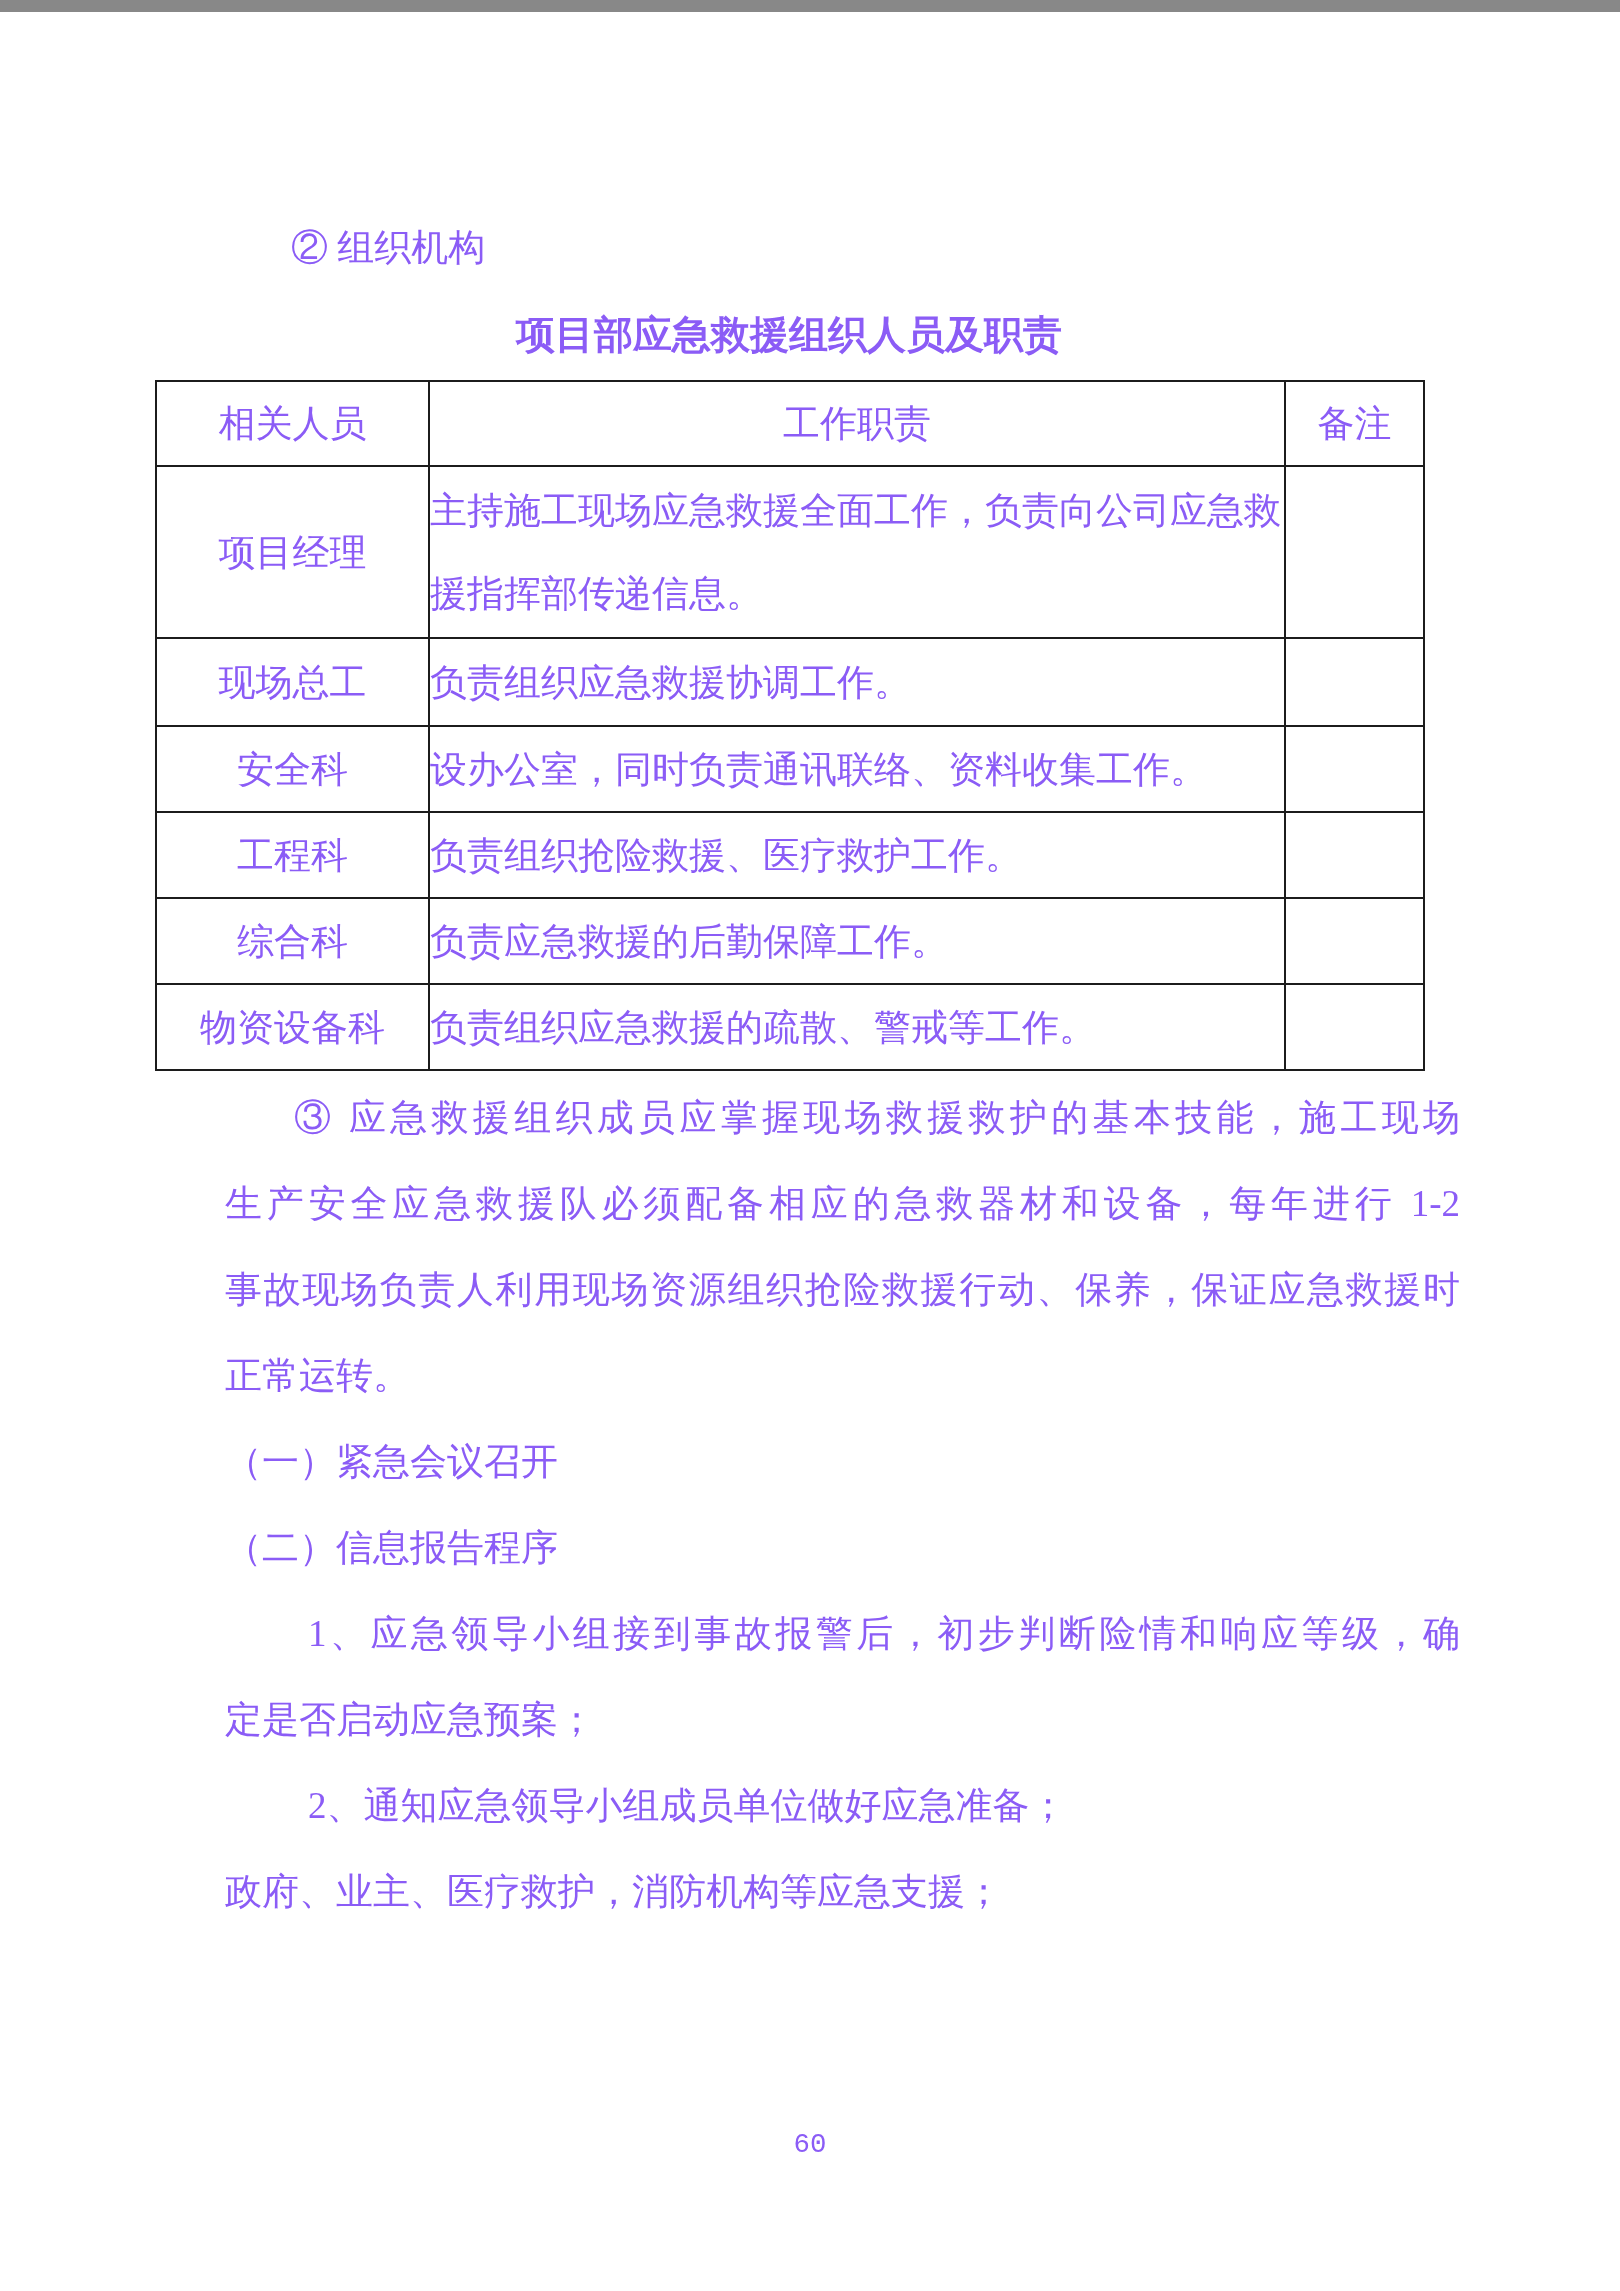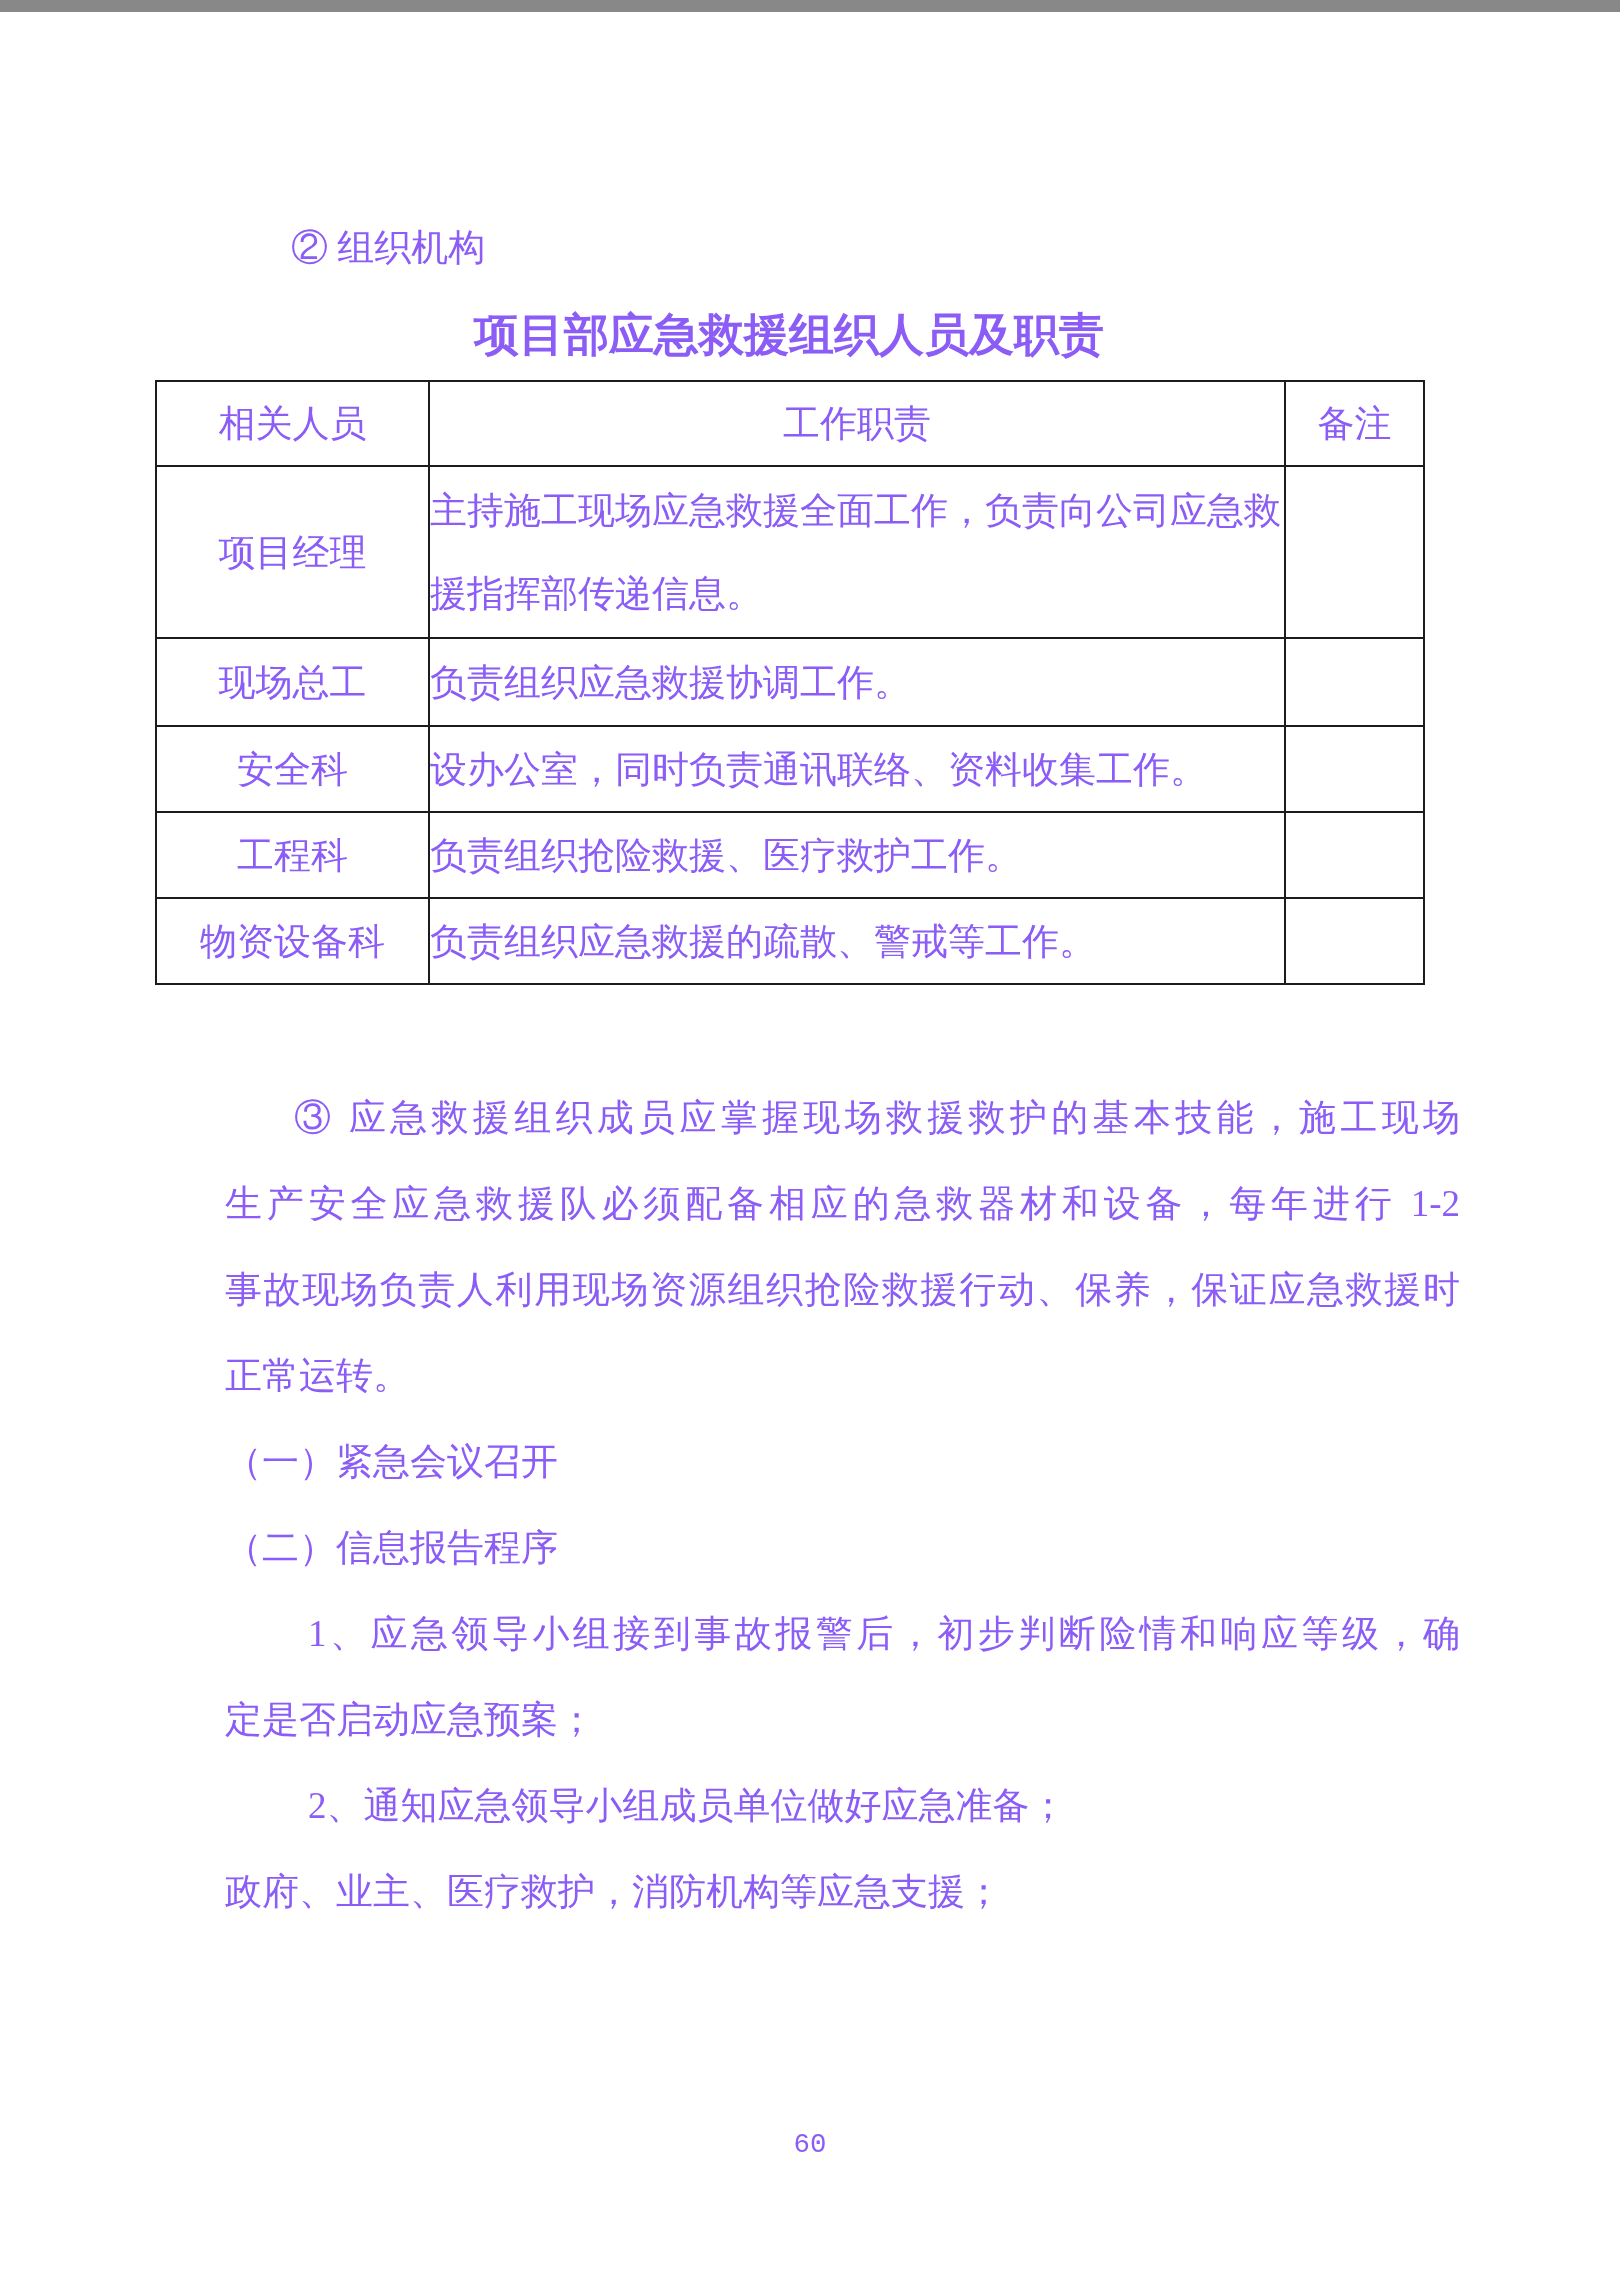--- a/index.html
+++ b/index.html
@@ -19,7 +19,7 @@
   .tbl-title {
     position:absolute; left:155px; top:280px; width:1268px;
     text-align:center; font-weight:bold;
-    font-size:45px; line-height:86px; white-space:nowrap;
+    font-size:39px; line-height:86px; white-space:nowrap;
   }
   table.duty-table {
     position:absolute; left:155px; top:368px; width:1268px;

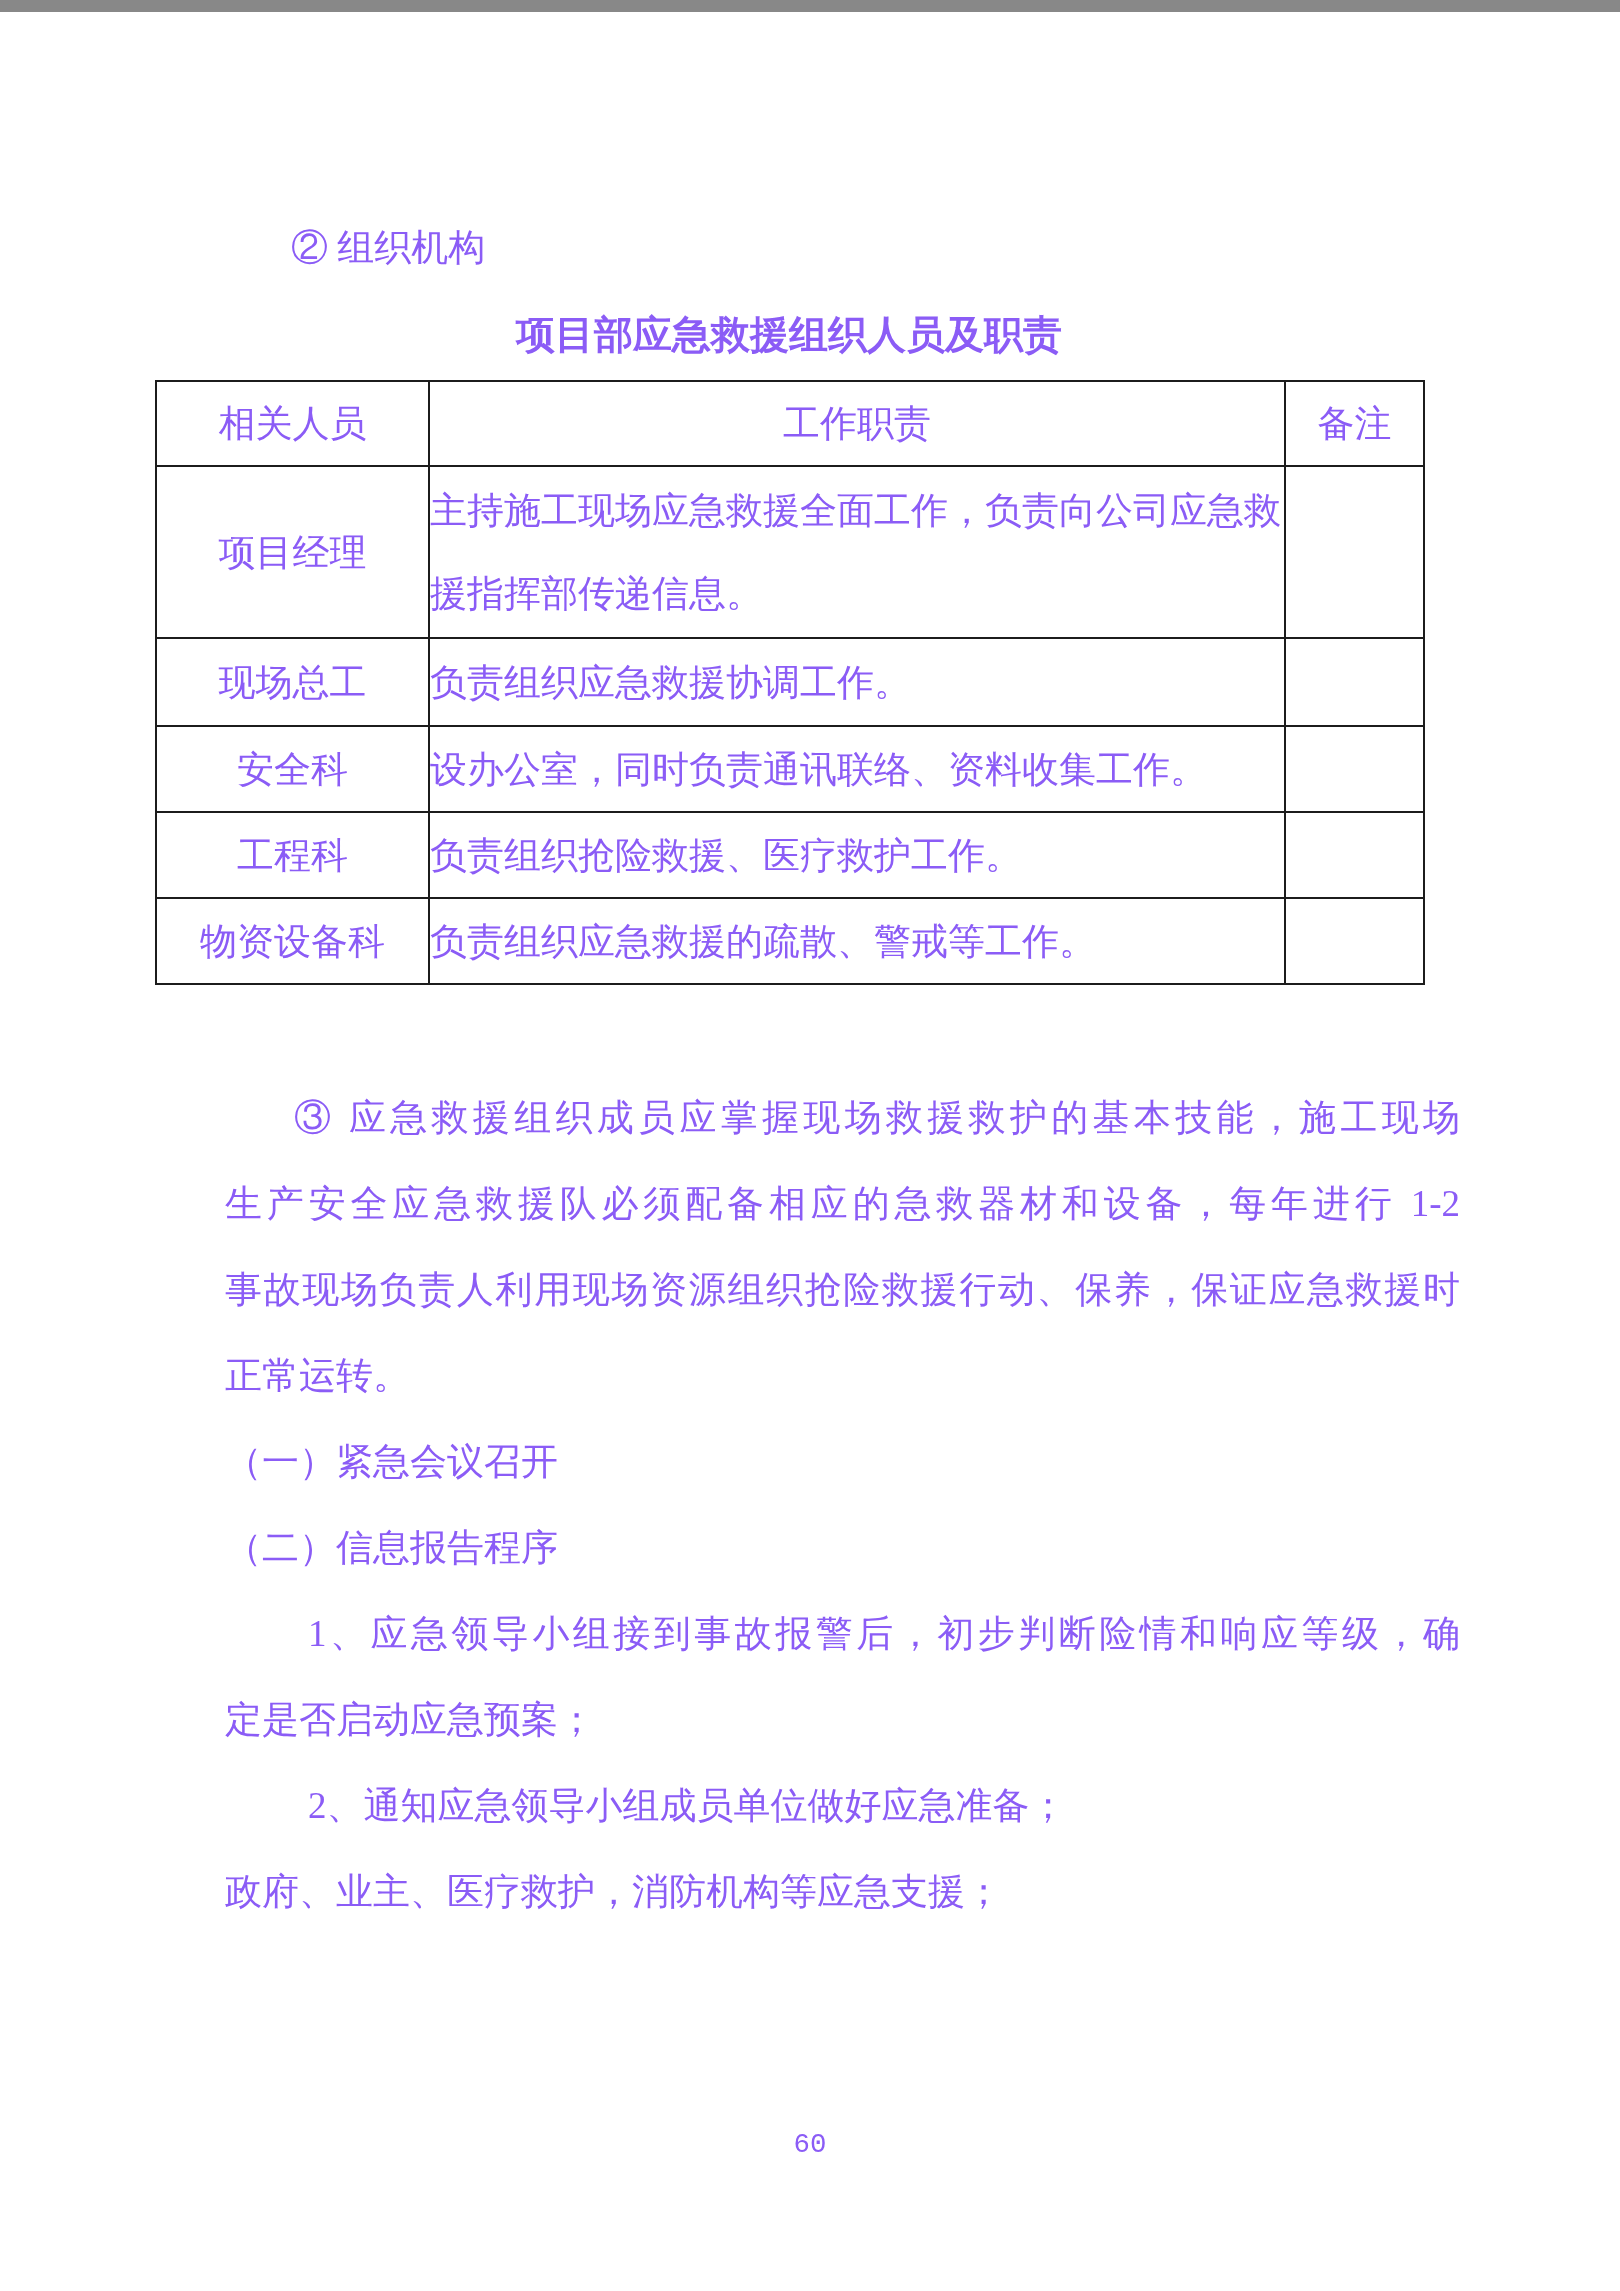--- a/index.html
+++ b/index.html
@@ -97,6 +97,11 @@
         <td class="c-note"></td>
       </tr>
       <tr class="rh-std">
+        <td class="c-person">综合科</td>
+        <td class="c-duty">负责应急救援的后勤保障工作。</td>
+        <td class="c-note"></td>
+      </tr>
+      <tr class="rh-std">
         <td class="c-person">物资设备科</td>
         <td class="c-duty">负责组织应急救援的疏散、警戒等工作。</td>
         <td class="c-note"></td>

